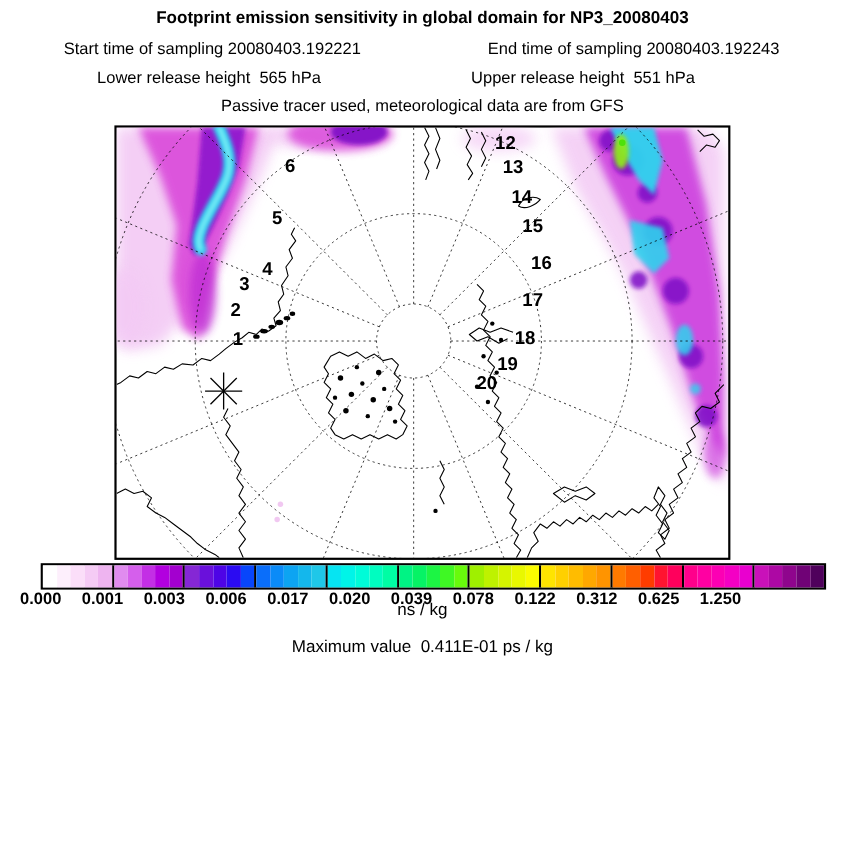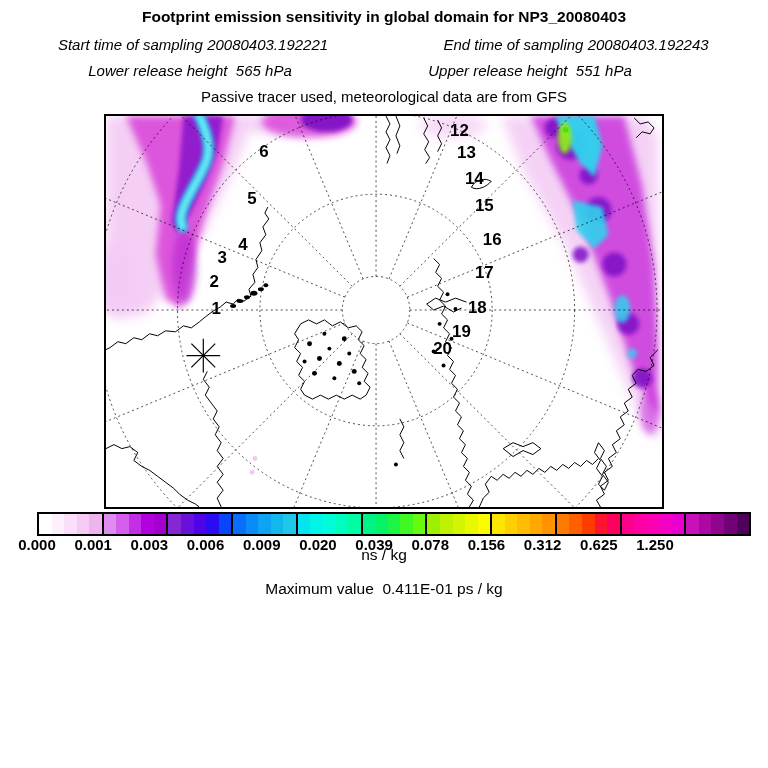--- a/index.html
+++ b/index.html
@@ -8,7 +8,7 @@
   .abs{position:absolute;}
   .ctr{left:0;width:768px;text-align:center;}
   .hdr-title{top:8px;font-size:15.5px;font-weight:700;}
-  .hdr-line{font-size:15px;white-space:pre;transform:translateX(-50%);font-style:italic;}
+  .hdr-line{font-size:15px;white-space:pre;transform:translateX(-50%);}
   .footer-line{font-size:15.5px;white-space:pre;}
   
   #map-box{left:104px;top:114px;width:560px;height:395px;

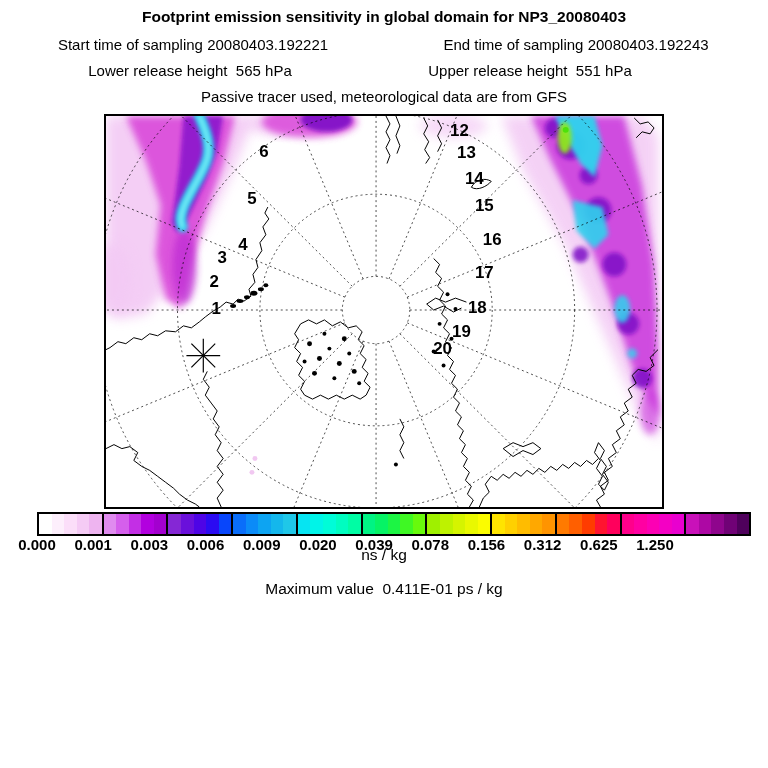--- a/index.html
+++ b/index.html
@@ -273,7 +273,7 @@
     <span class="cb-tick" style="left: 9.09091%;">0.001</span>
     <span class="cb-tick" style="left: 18.1818%;">0.003</span>
     <span class="cb-tick" style="left: 27.2727%;">0.006</span>
-    <span class="cb-tick" style="left: 36.3636%;">0.009</span>
+    <span class="cb-tick" style="left: 36.3636%;">0.017</span>
     <span class="cb-tick" style="left: 45.4545%;">0.020</span>
     <span class="cb-tick" style="left: 54.5455%;">0.039</span>
     <span class="cb-tick" style="left: 63.6364%;">0.078</span>

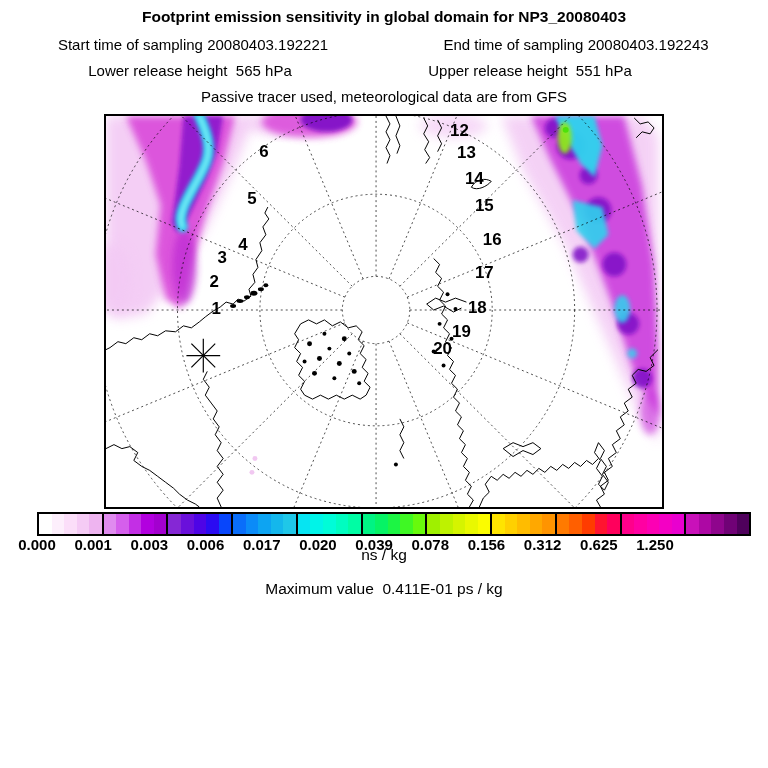--- a/index.html
+++ b/index.html
@@ -277,7 +277,7 @@
     <span class="cb-tick" style="left: 45.4545%;">0.020</span>
     <span class="cb-tick" style="left: 54.5455%;">0.039</span>
     <span class="cb-tick" style="left: 63.6364%;">0.078</span>
-    <span class="cb-tick" style="left: 72.7273%;">0.156</span>
+    <span class="cb-tick" style="left: 72.7273%;">0.122</span>
     <span class="cb-tick" style="left: 81.8182%;">0.312</span>
     <span class="cb-tick" style="left: 90.9091%;">0.625</span>
     <span class="cb-tick" style="left: 100%;">1.250</span>

